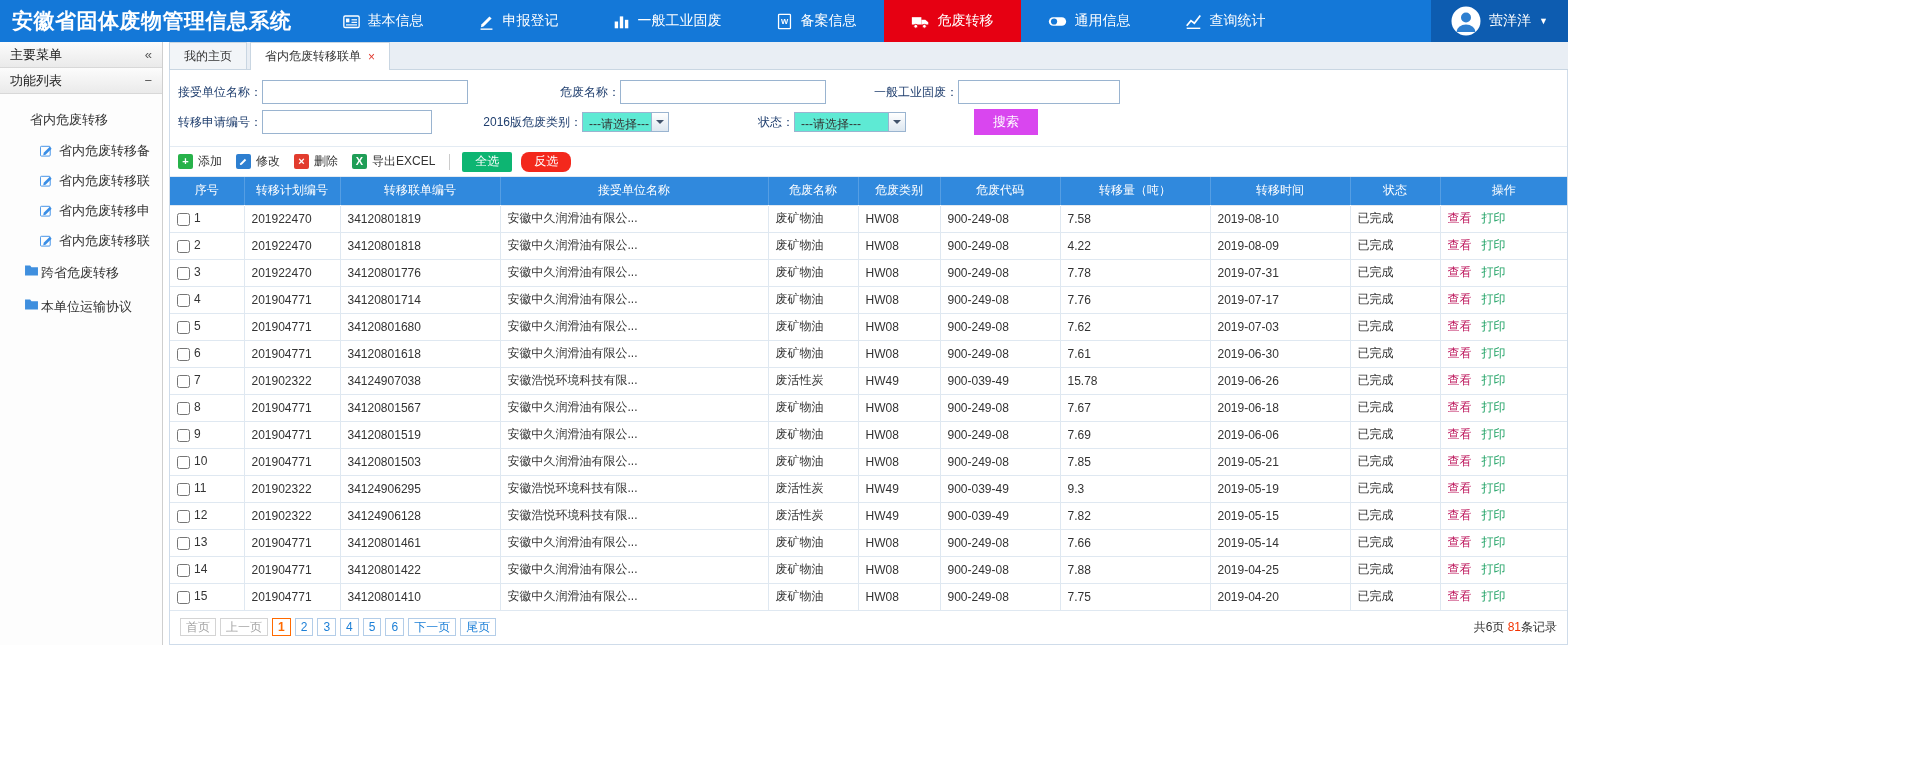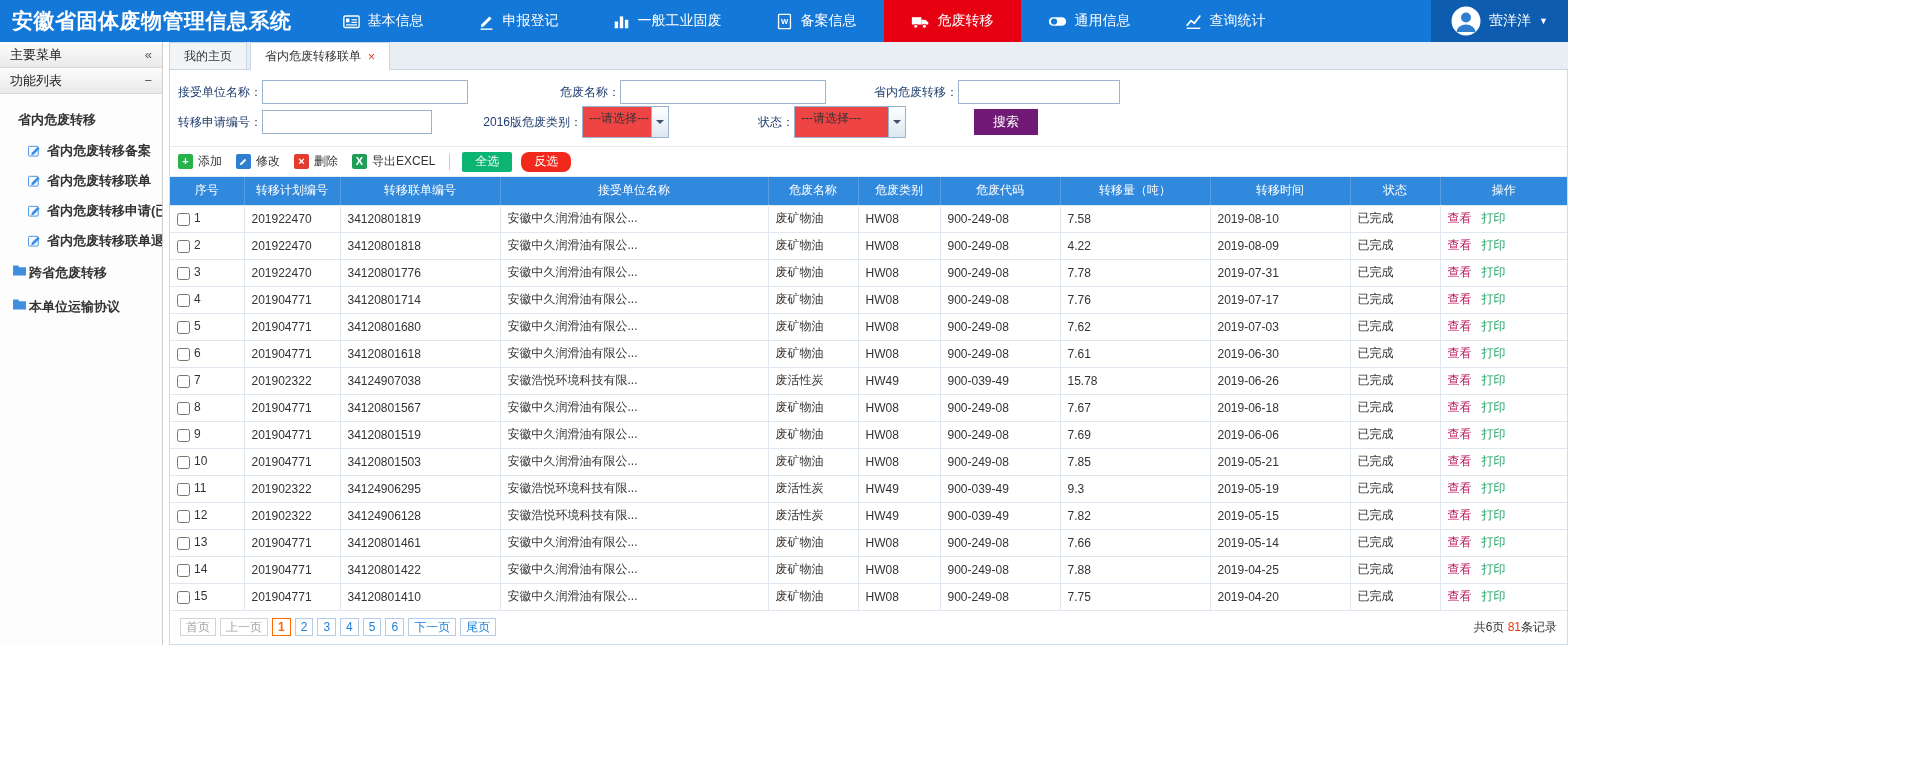--- a/index.html
+++ b/index.html
@@ -250,7 +250,7 @@
             <input class="f-input in1" type="text" style="">
             <span class="f-label lw2">危废名称：</span>
             <input class="f-input in2" type="text" style="">
-            <span class="f-label lw3">省内危废转移：</span>
+            <span class="f-label lw3">一般工业固废：</span>
             <input class="f-input in3" type="text" style="">
           </div>
           <div class="f-row">

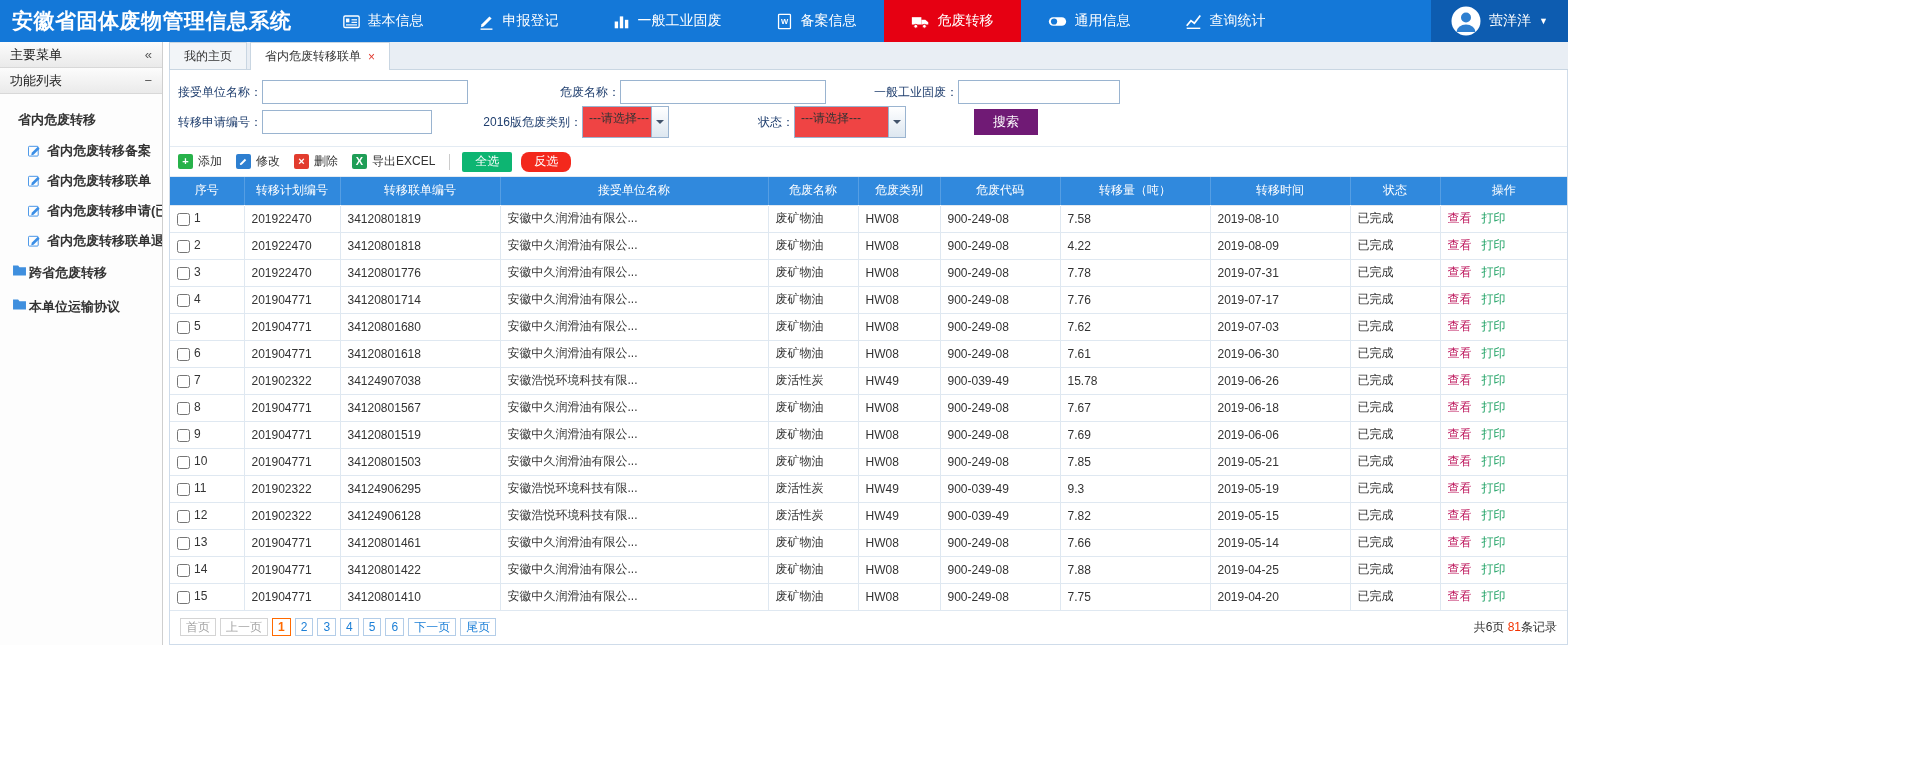--- a/index.html
+++ b/index.html
@@ -22,7 +22,7 @@
   .sidebar { width:163px; border-right:1px solid #cfcfcf; background:#fdfdfd; font-size:13px; }
   .sb-bar { height:26px; display:flex; justify-content:space-between; align-items:center; padding:0 10px; background:linear-gradient(#fcfcfc,#eaeaea); border-bottom:1px solid #d8d8d8; color:#222; }
   .sb-bar .sb-ctl { cursor:pointer; color:#555; }
-  .tree { padding:10px 0;font-weight:bold; }
+  .tree { padding:10px 12px; }
   .tree-group { padding:7px 0 7px 18px; cursor:pointer; }
   .tree-item { display:flex; align-items:flex-end; gap:6px; padding:6px 0 6px 28px; cursor:pointer; white-space:nowrap; overflow:hidden; }
   .tree-root { display:flex; gap:2px; padding:8px 0 8px 12px; cursor:pointer; }

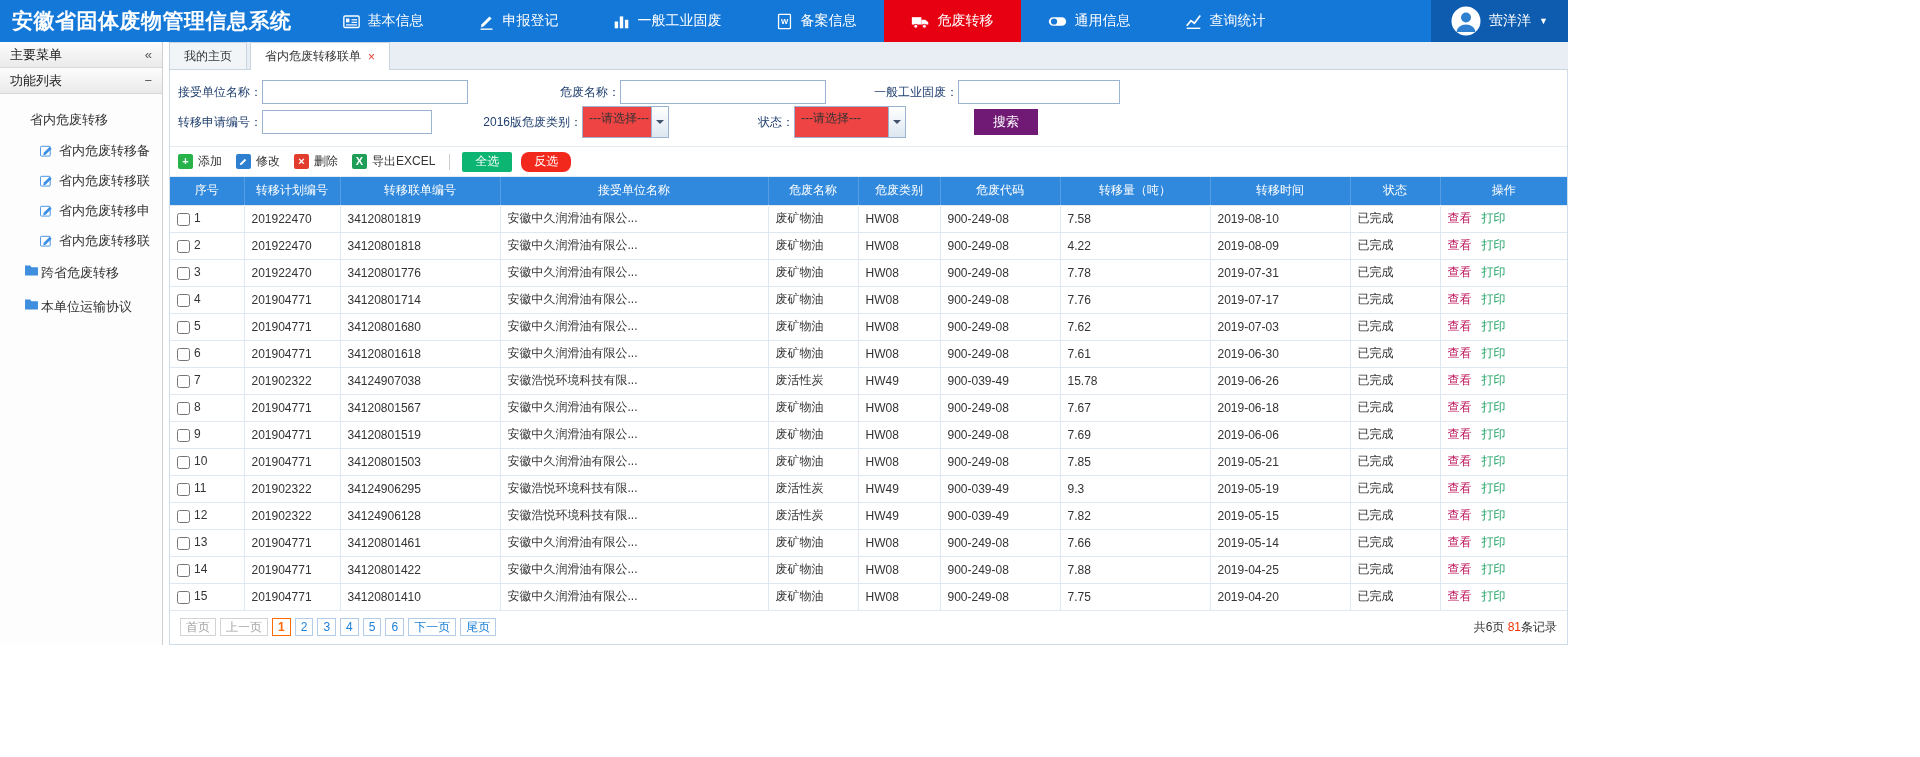--- a/index.html
+++ b/index.html
@@ -45,7 +45,7 @@
   .lw2b { width:150px; } .lw3b { width:125px; }
   .f-input { height:24px; border:1px solid #9ab4d0; font-size:12px; padding:0 4px; outline:none; }
   .in1 { width:206px; } .in2 { width:206px; } .in3 { width:162px; } .in4 { width:170px; }
-  .combo { display:inline-flex; height:32px; border:1px solid #9ab4d0; background:#ef4444; cursor:pointer; }
+  .combo { display:inline-flex; height:20px; border:1px solid #9ab4d0; background:#5eead4; cursor:pointer; }
   .combo-txt { font-size:12px; line-height:22px; padding:0 6px; color:#333; overflow:hidden; white-space:nowrap; }
   .ct1 { width:68px; } .ct2 { width:93px; }
   .combo-arrow { width:17px; border-left:1px solid #9ab4d0; background:linear-gradient(#ffffff,#dde7f0); display:flex; align-items:center; justify-content:center; }

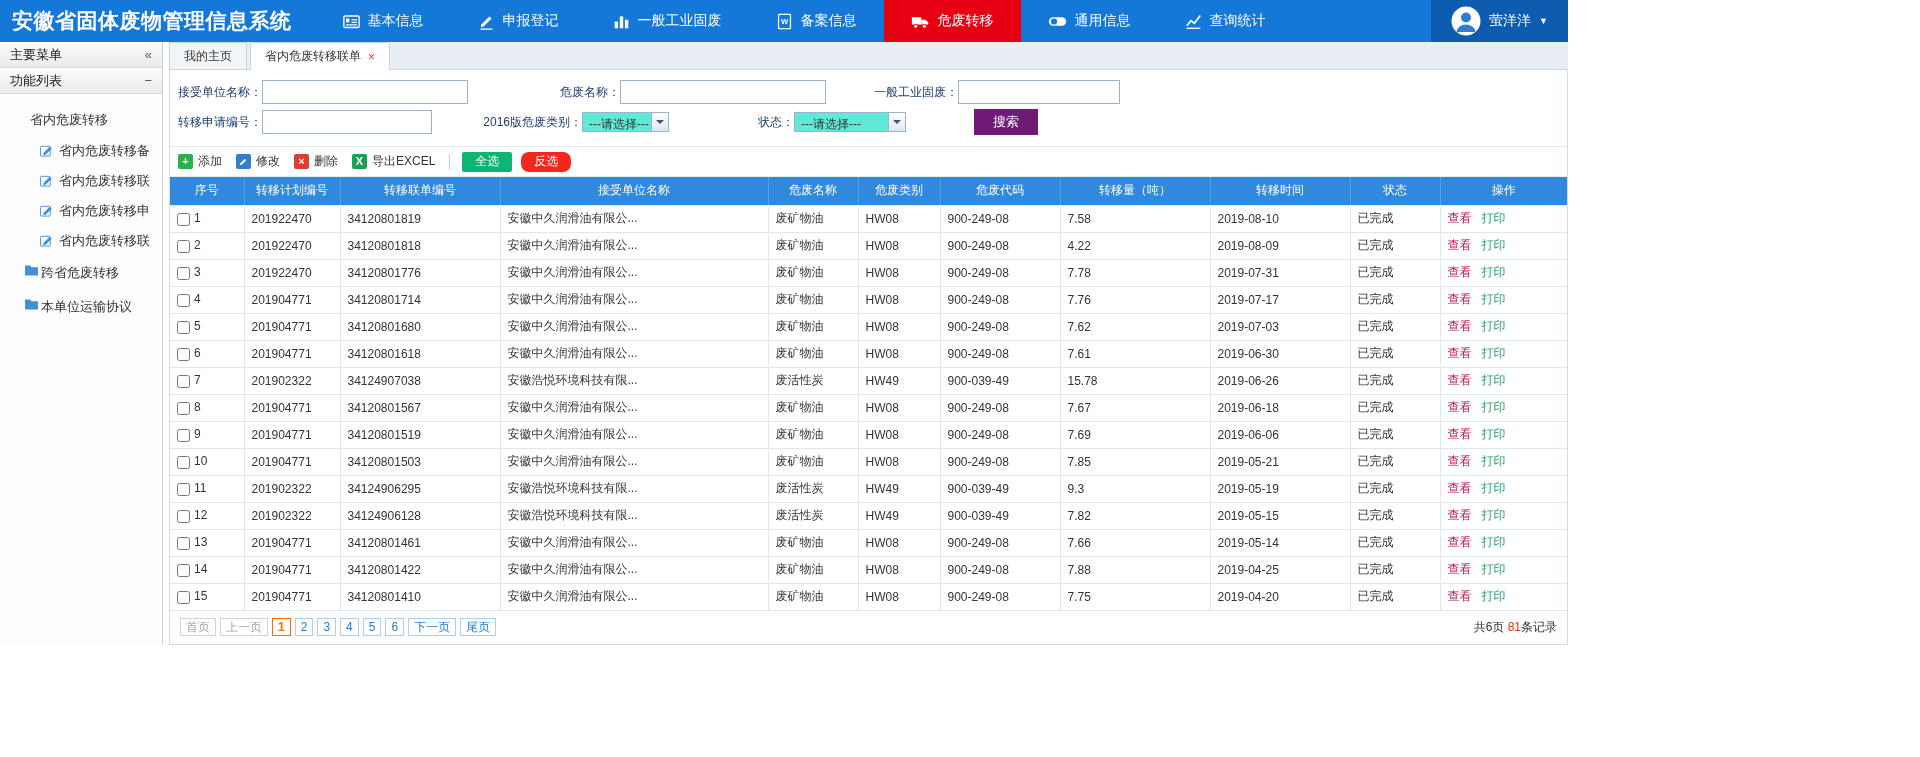--- a/index.html
+++ b/index.html
@@ -50,7 +50,7 @@
   .ct1 { width:68px; } .ct2 { width:93px; }
   .combo-arrow { width:17px; border-left:1px solid #9ab4d0; background:linear-gradient(#ffffff,#dde7f0); display:flex; align-items:center; justify-content:center; }
   .combo-arrow i { border:4px solid transparent; border-top-color:#41536b; margin-top:4px; }
-  .search-btn { height:26px; width:64px; background:#701a75; color:#fff; border:none; font-size:13px; margin-left:68px; cursor:pointer; }
+  .search-btn { height:26px; width:64px; background:#d946ef; color:#fff; border:none; font-size:13px; margin-left:68px; cursor:pointer; }
 
   
   .toolbar { height:30px; display:flex; align-items:center; padding:0 8px; border-bottom:1px solid #e3ebf3; }

